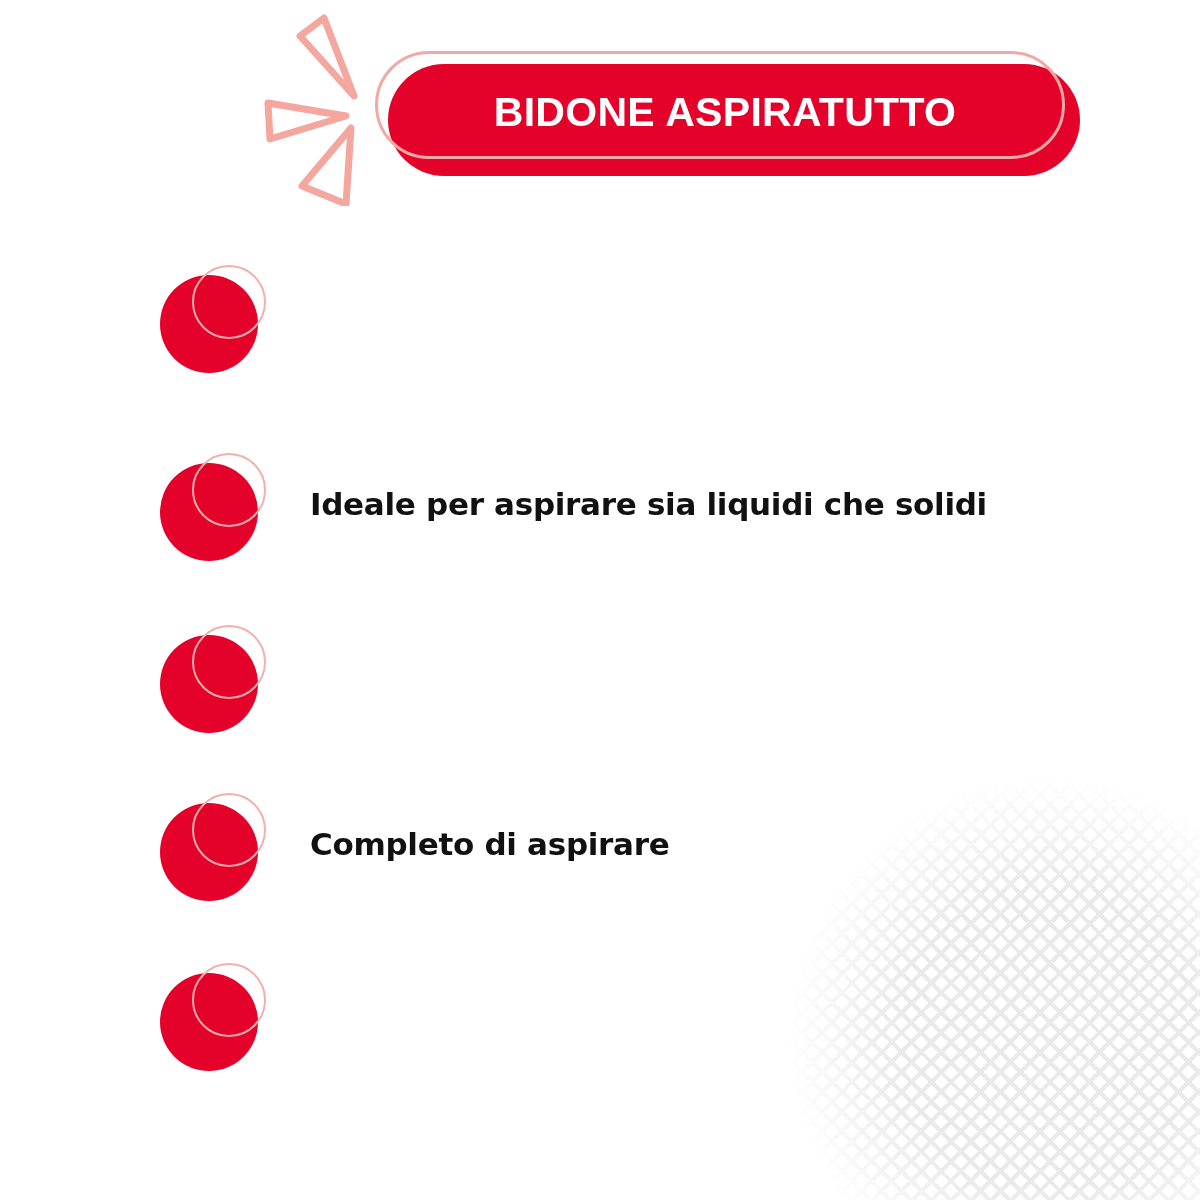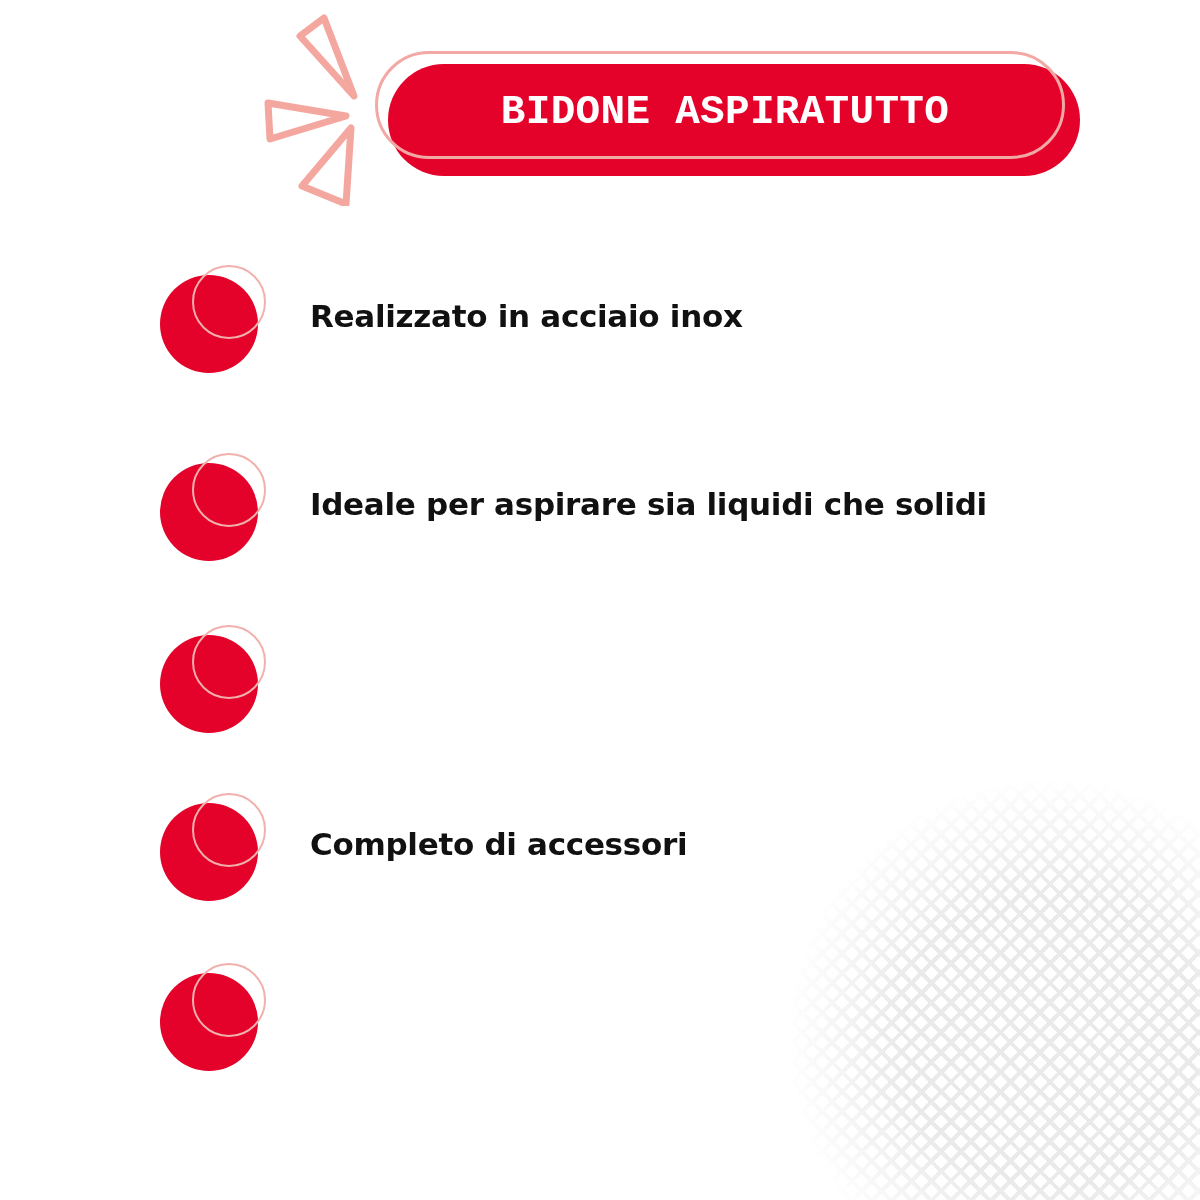--- a/index.html
+++ b/index.html
@@ -31,7 +31,7 @@
     position:absolute; left:18px; top:16px; width:692px; height:96px;
     display:flex; align-items:center; justify-content:center;
     color:#ffffff; font-weight:700; font-size:41px; letter-spacing:0.3px;
-    font-family:Liberation Mono, monospace;
+    font-family:Liberation Sans, sans-serif;
     padding-right:18px; box-sizing:border-box;
   }
   .feature {

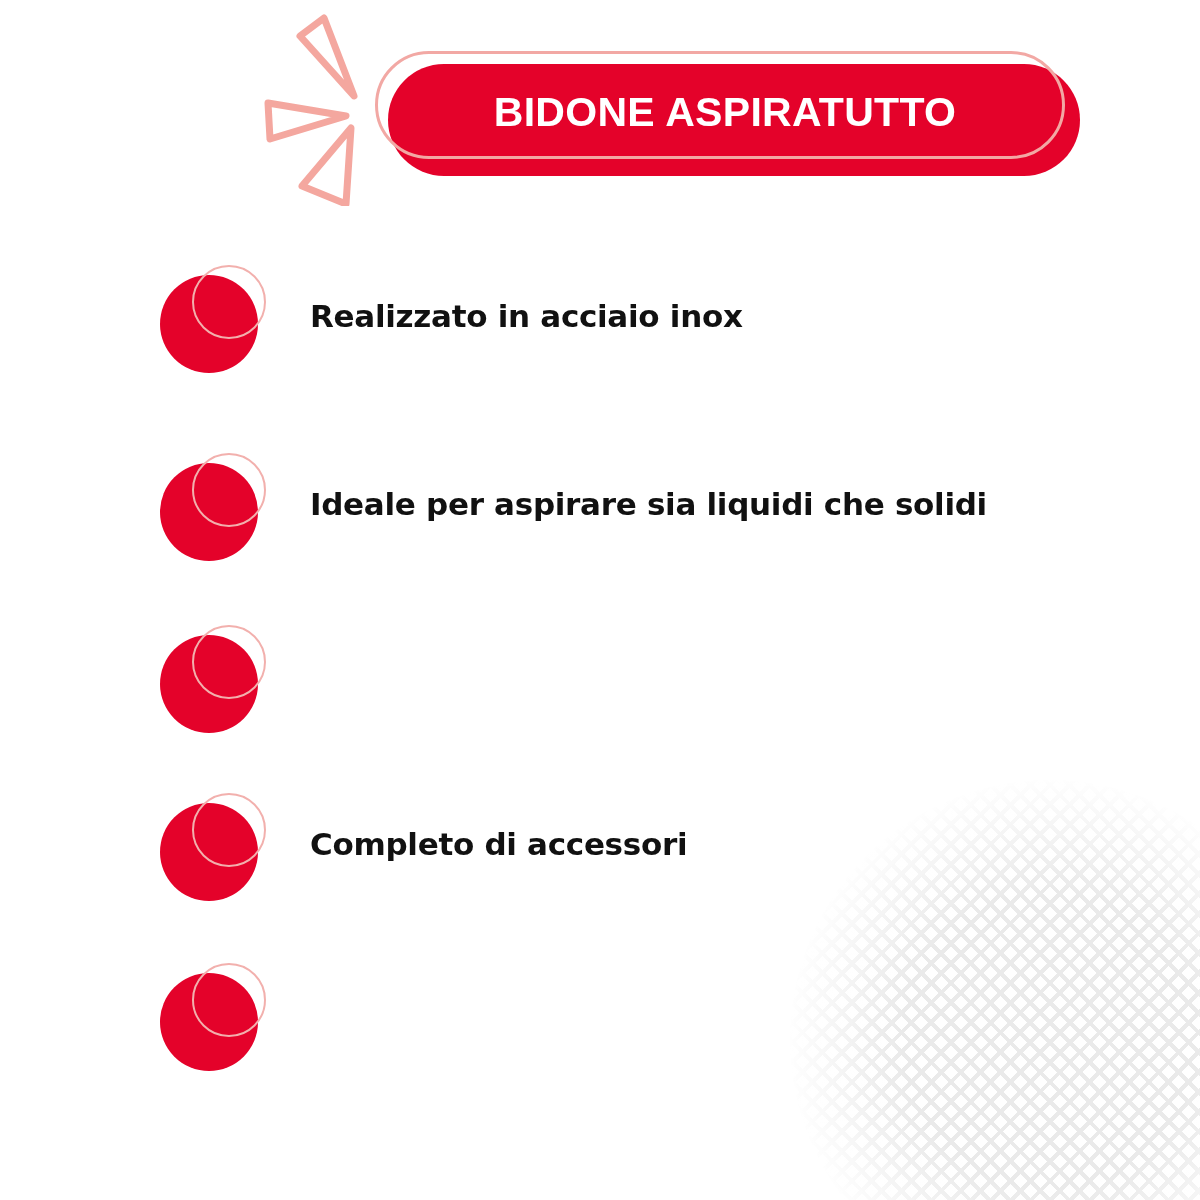--- a/index.html
+++ b/index.html
@@ -76,7 +76,6 @@
       <div class="dot"></div>
       <div class="ring"></div>
     </div>
-  <div class="feature-label">Realizzato in acciaio inox</div>
 </div>
 
 <div class="feature" style="top:448px;">

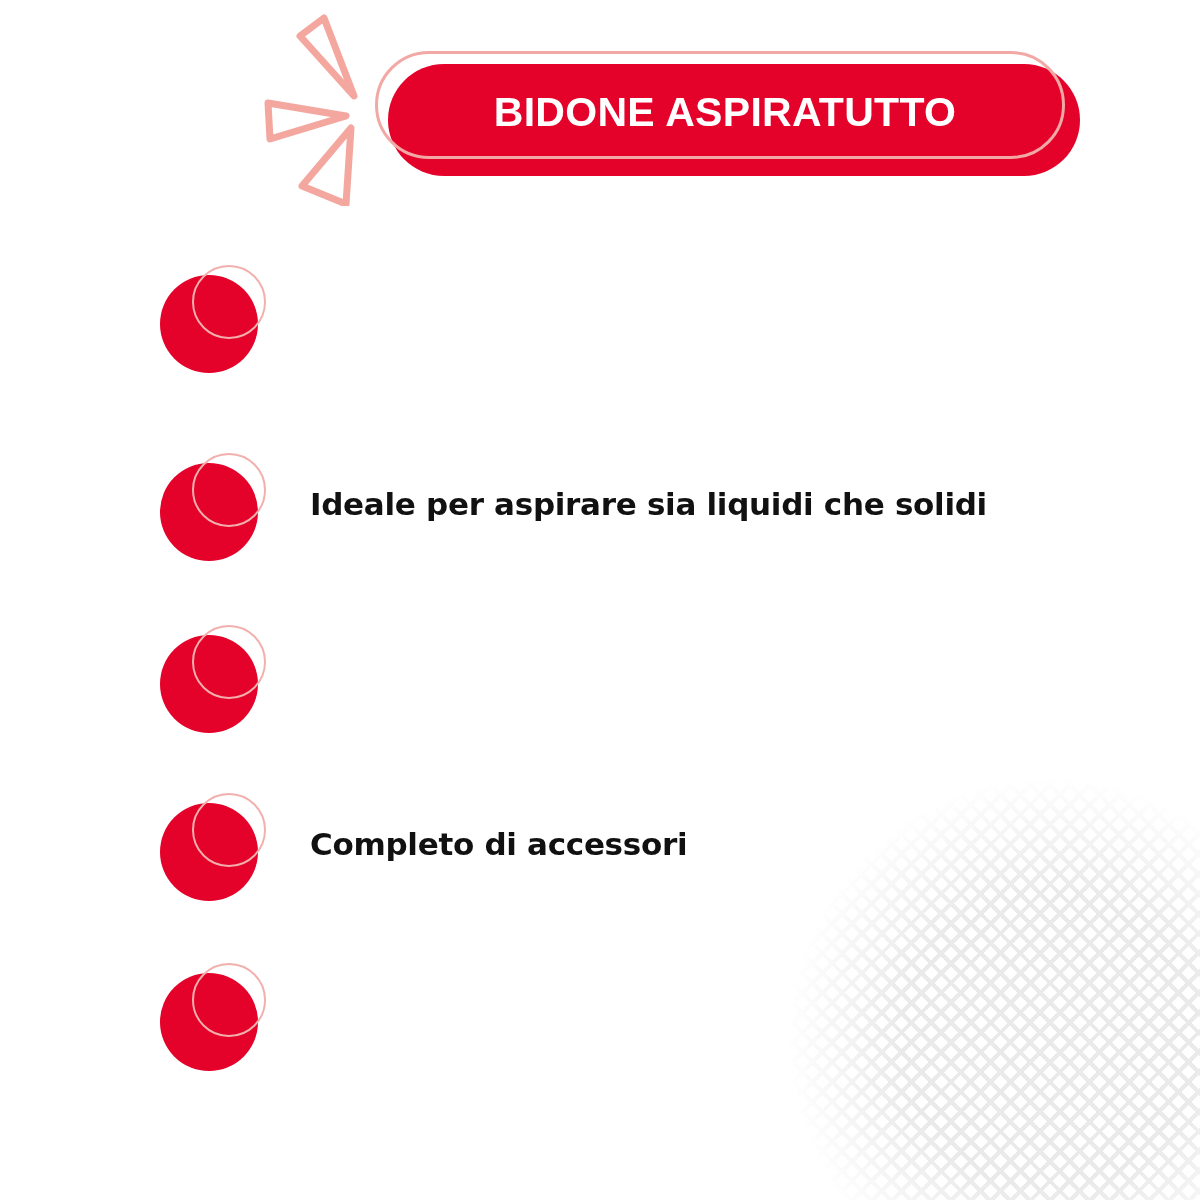--- a/index.html
+++ b/index.html
@@ -98,7 +98,7 @@
       <div class="dot"></div>
       <div class="ring"></div>
     </div>
-  <div class="feature-label">Completo di accessori</div>
+  <div class="feature-label">Completo di aspirare</div>
 </div>
 
 <div class="feature" style="top:958px;">

